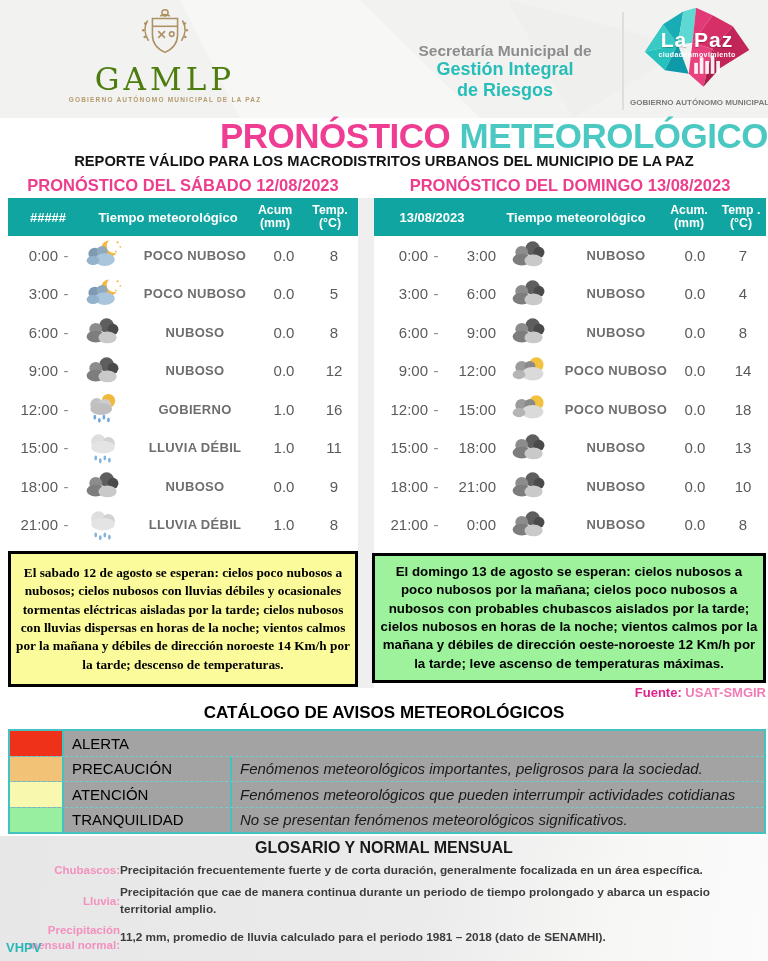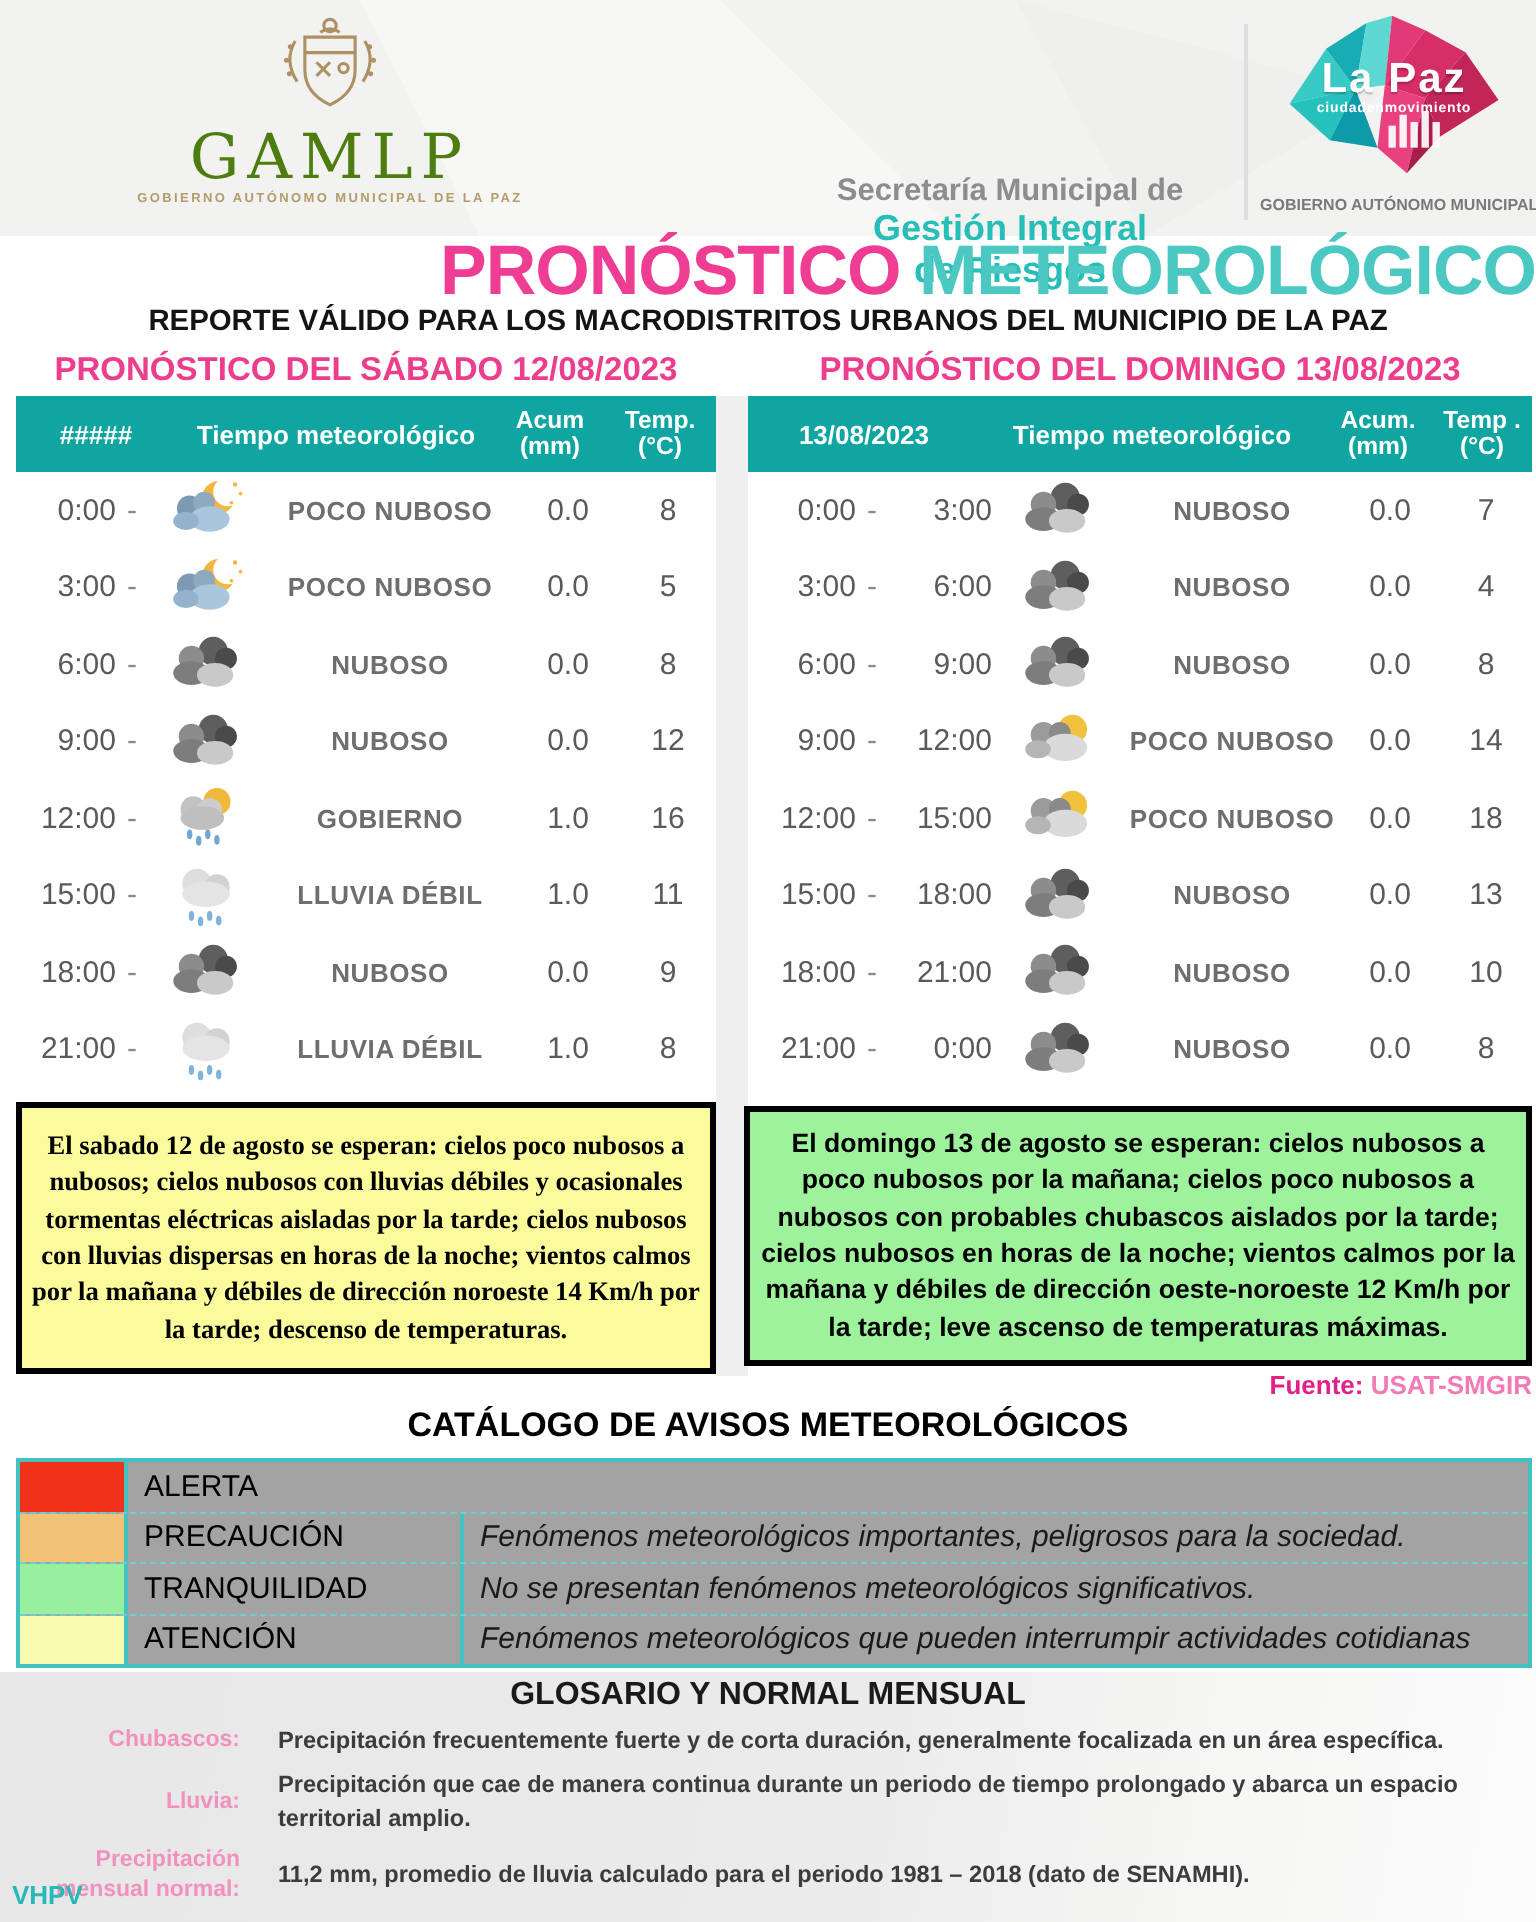--- a/index.html
+++ b/index.html
@@ -18,7 +18,7 @@
   .gamlp-caption{font-size:6.5px;letter-spacing:1.2px;font-weight:bold;color:#B49B6B;margin-top:2px;white-space:nowrap;}
 
   .secretaria{position:absolute;left:398px;top:42px;width:214px;text-align:center;line-height:1.12;}
-  .sec-l1{font-size:15.5px;font-weight:bold;color:#8d8d8d;margin-top:45px;}
+  .sec-l1{font-size:15.5px;font-weight:bold;color:#8d8d8d;}
   .sec-l2,.sec-l3{font-size:18px;font-weight:bold;color:#27bdb8;}
 
   .header-divider{position:absolute;left:622px;top:12px;width:2px;height:98px;background:#dedede;}

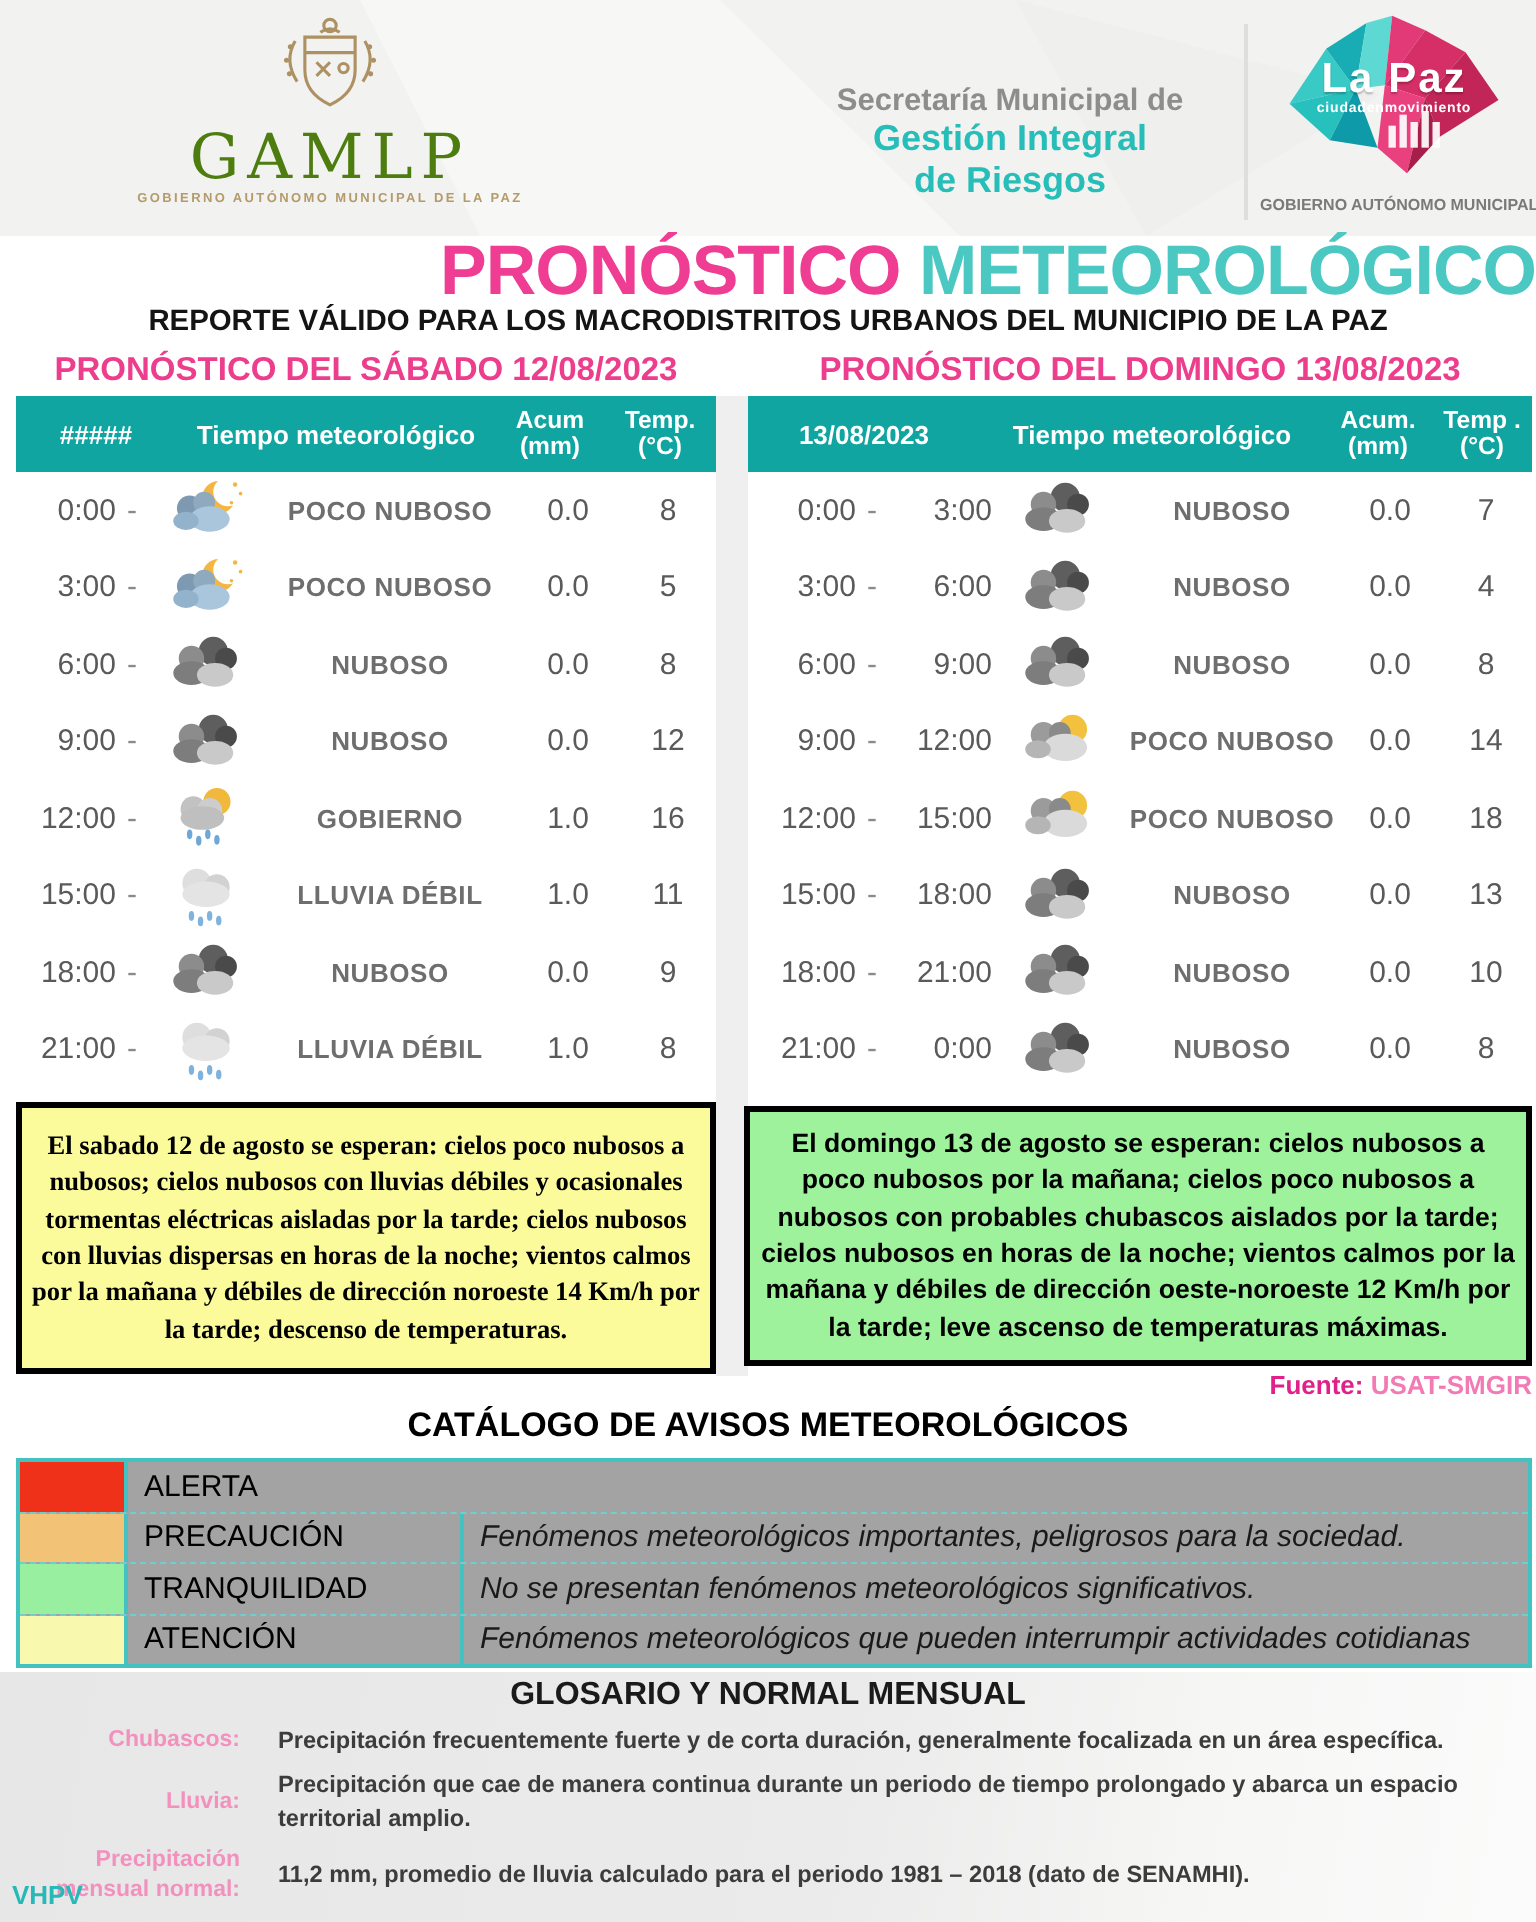--- a/index.html
+++ b/index.html
@@ -516,14 +516,14 @@
         <div class="cdesc">Fenómenos meteorológicos importantes, peligrosos para la sociedad.</div>
       </div>
       <div class="crow">
+        <div class="swatch" style="background: rgb(248, 248, 174);"></div>
+        <div class="clabel">ATENCIÓN</div>
+        <div class="cdesc">Fenómenos meteorológicos que pueden interrumpir actividades cotidianas</div>
+      </div>
+      <div class="crow">
         <div class="swatch" style="background: rgb(152, 239, 160);"></div>
         <div class="clabel">TRANQUILIDAD</div>
         <div class="cdesc">No se presentan fenómenos meteorológicos significativos.</div>
-      </div>
-      <div class="crow">
-        <div class="swatch" style="background: rgb(248, 248, 174);"></div>
-        <div class="clabel">ATENCIÓN</div>
-        <div class="cdesc">Fenómenos meteorológicos que pueden interrumpir actividades cotidianas</div>
       </div>
     </div>
 

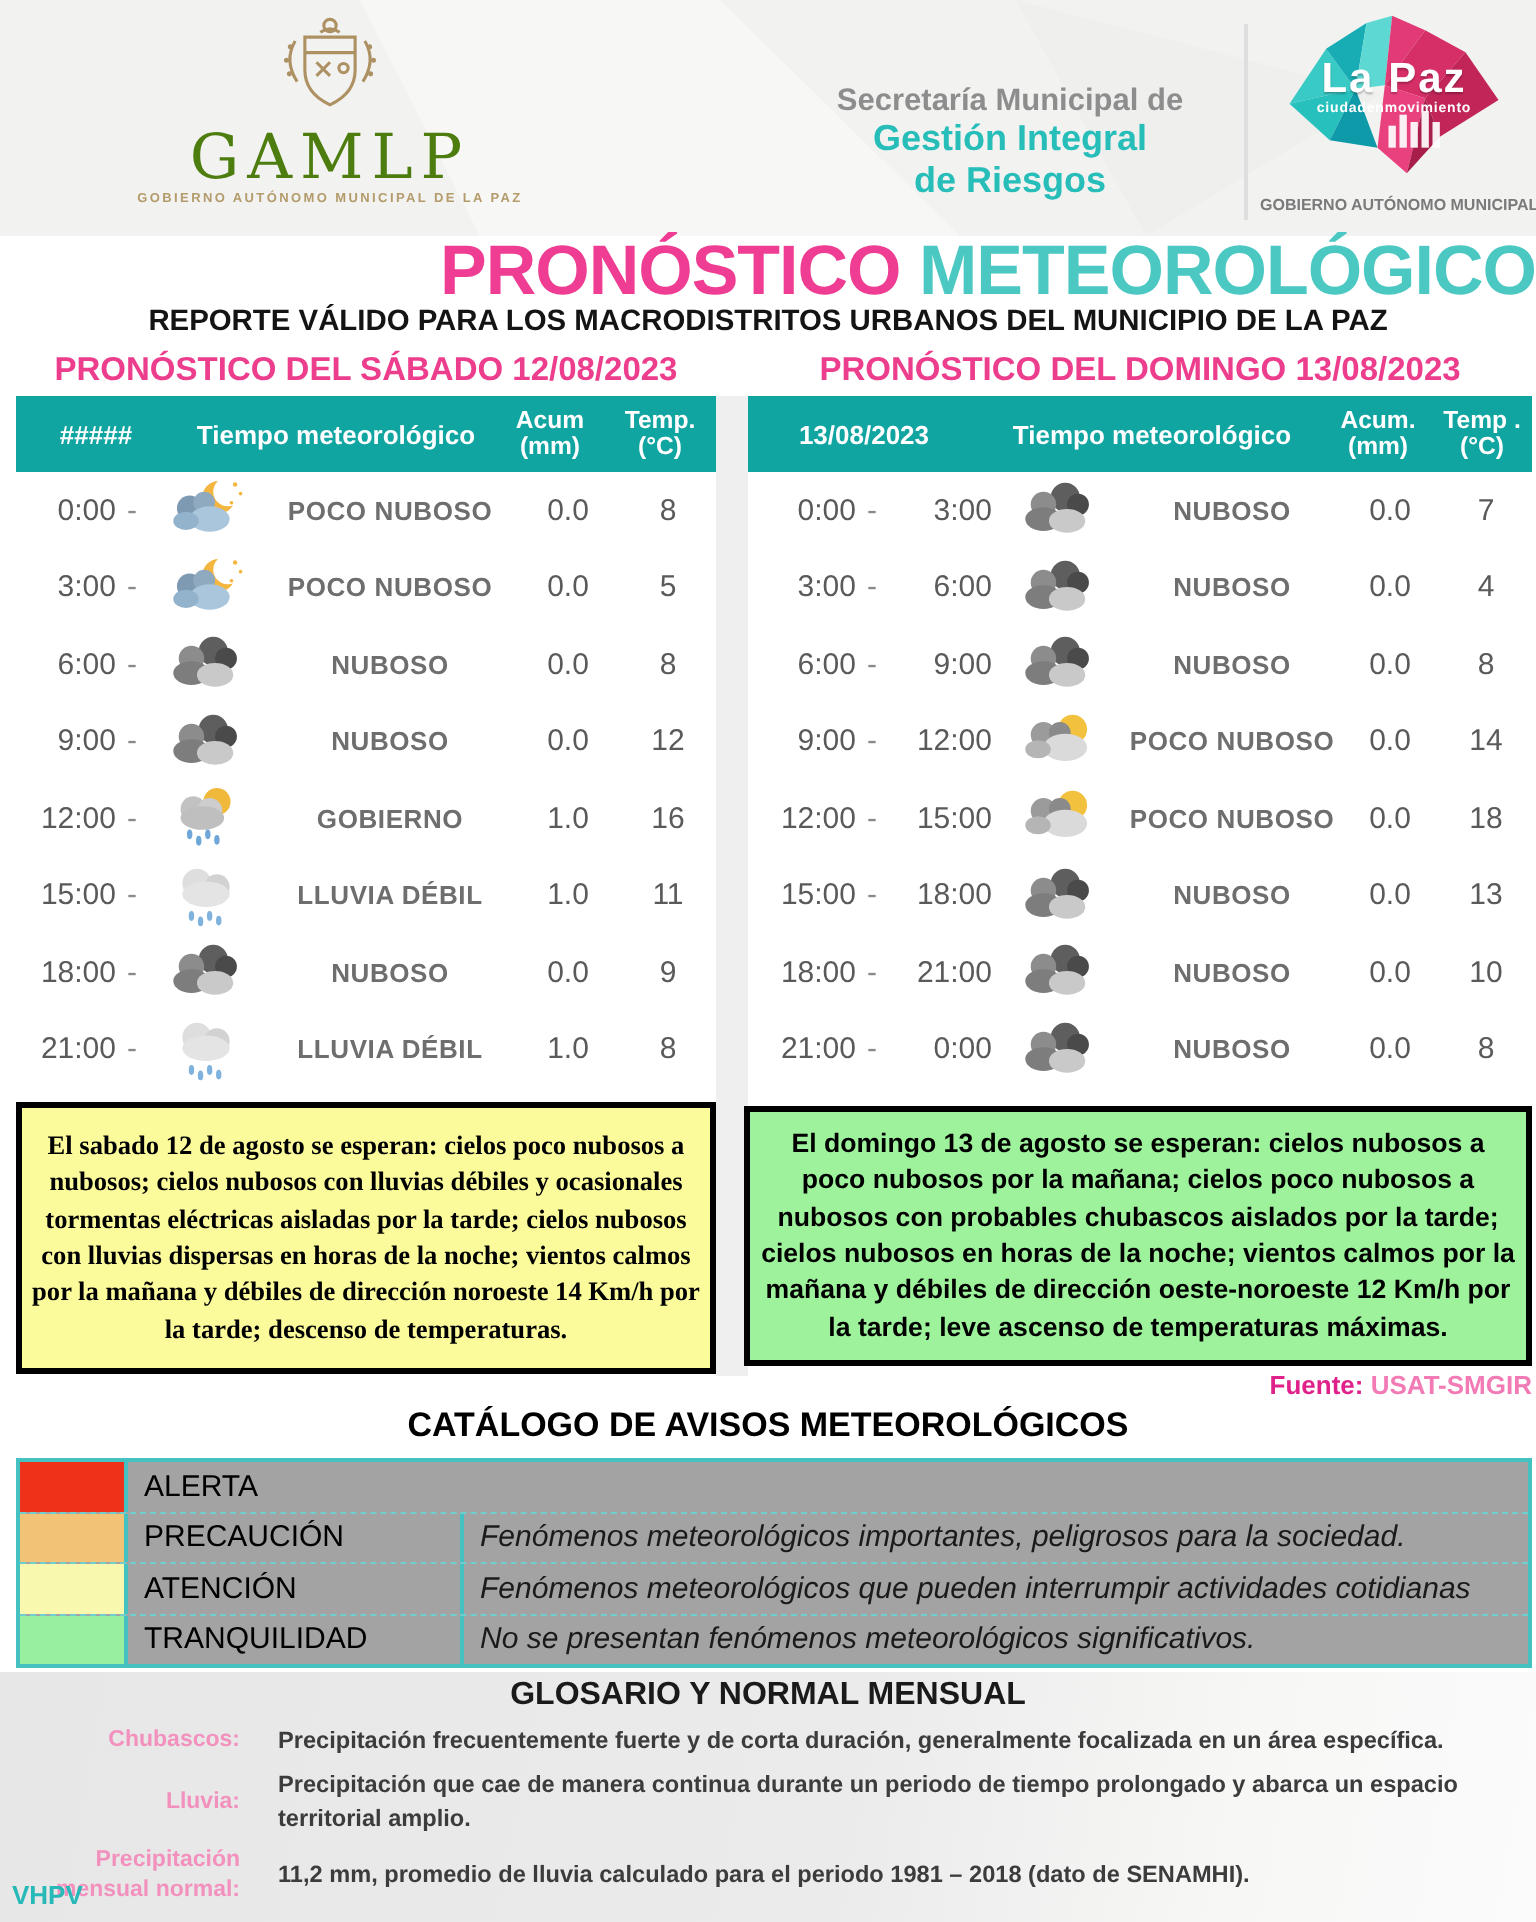--- a/index.html
+++ b/index.html
@@ -96,7 +96,7 @@
   .glossary-title{position:absolute;left:0;top:839px;width:768px;text-align:center;font-size:16px;font-weight:bold;color:#1a1a1a;}
   .glossary-rows{position:absolute;left:0;top:862px;width:768px;}
   .grow{display:flex;align-items:center;margin-bottom:4px;}
-  .gterm{width:120px;text-align:right;padding-right:19px;color:#F391BE;font-weight:bold;font-size:11.5px;line-height:1.3;flex:none;}
+  .gterm{width:120px;text-align:right;padding-right:0;color:#F391BE;font-weight:bold;font-size:11.5px;line-height:1.3;flex:none;}
   .gdef{flex:1;max-width:620px;font-weight:bold;color:#3c3c3c;font-size:11.8px;line-height:1.5;padding-right:24px;}
 
   .vhpv{position:absolute;left:6px;top:940px;color:#27B9B7;font-weight:bold;font-size:13px;}

